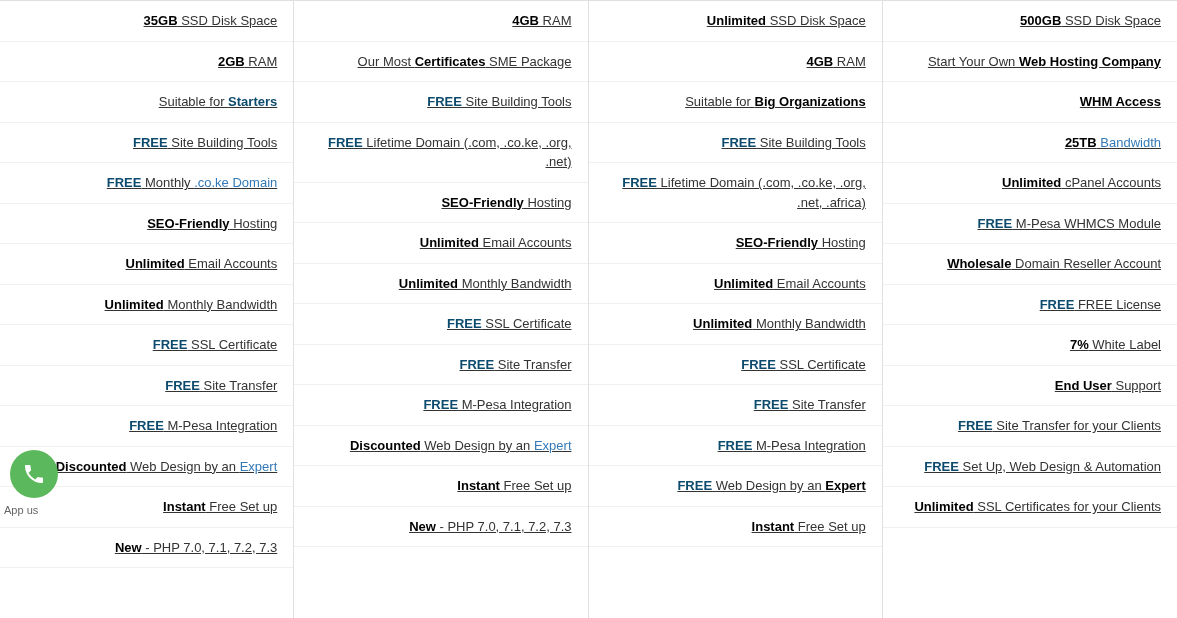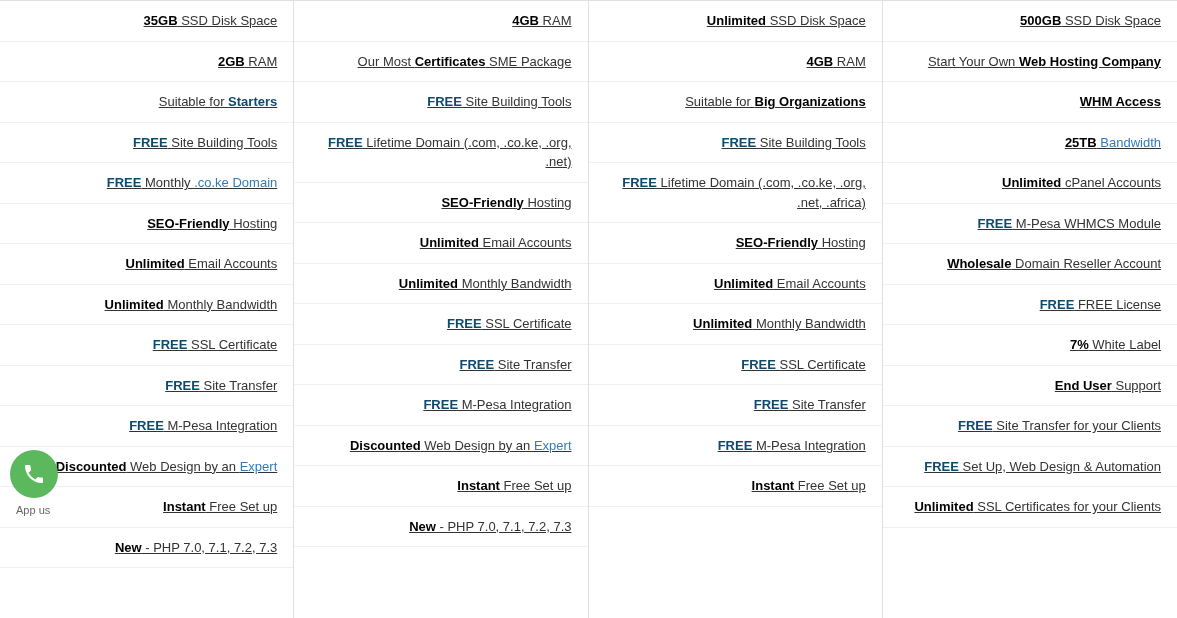--- a/index.html
+++ b/index.html
@@ -130,6 +130,7 @@
       <div class="feature-row"><span class="green">FREE</span><span> SSL Certificate</span></div>
       <div class="feature-row"><span class="green">FREE</span><span> Site Transfer</span></div>
       <div class="feature-row"><span class="green">FREE</span><span> M-Pesa Integration</span></div>
+      <div class="feature-row"><span class="green">FREE</span><span> Web Design by an </span><span class="bold">Expert</span></div>
       <div class="feature-row"><span class="bold">Instant</span><span> Free Set up</span></div>
     </div>
     <div class="plan-col">

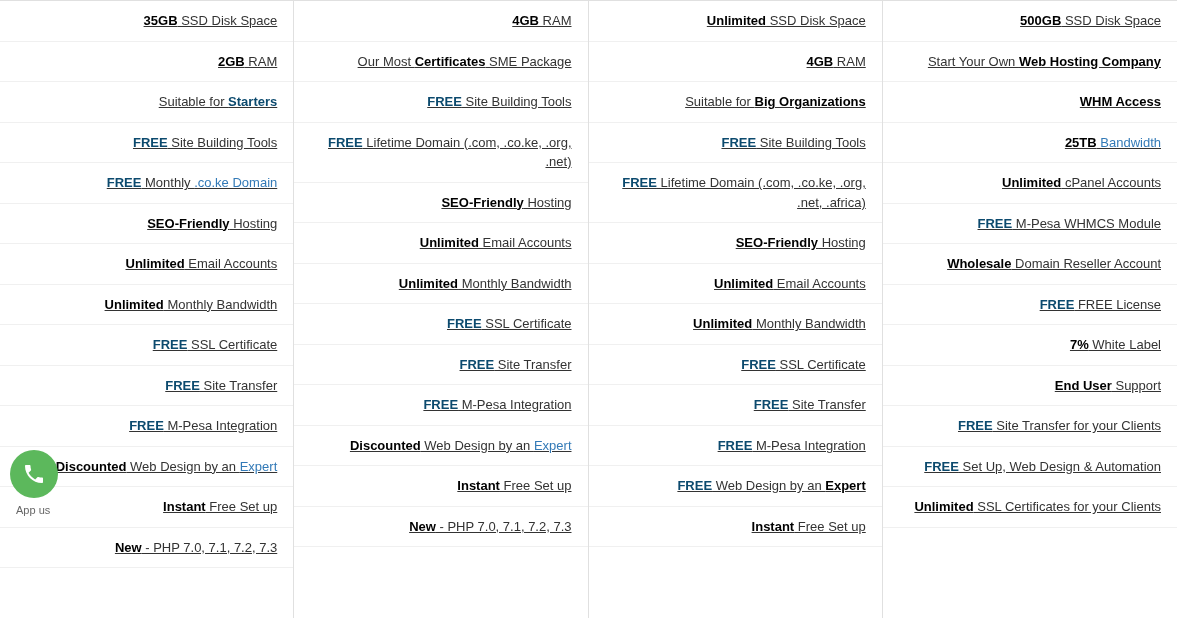--- a/index.html
+++ b/index.html
@@ -80,7 +80,7 @@
       font-size: 11px;
       color: #666;
       background: rgba(255,255,255,0.9);
-      padding: 2px 16px;
+      padding: 2px 4px;
     }
   </style>
 </head>

